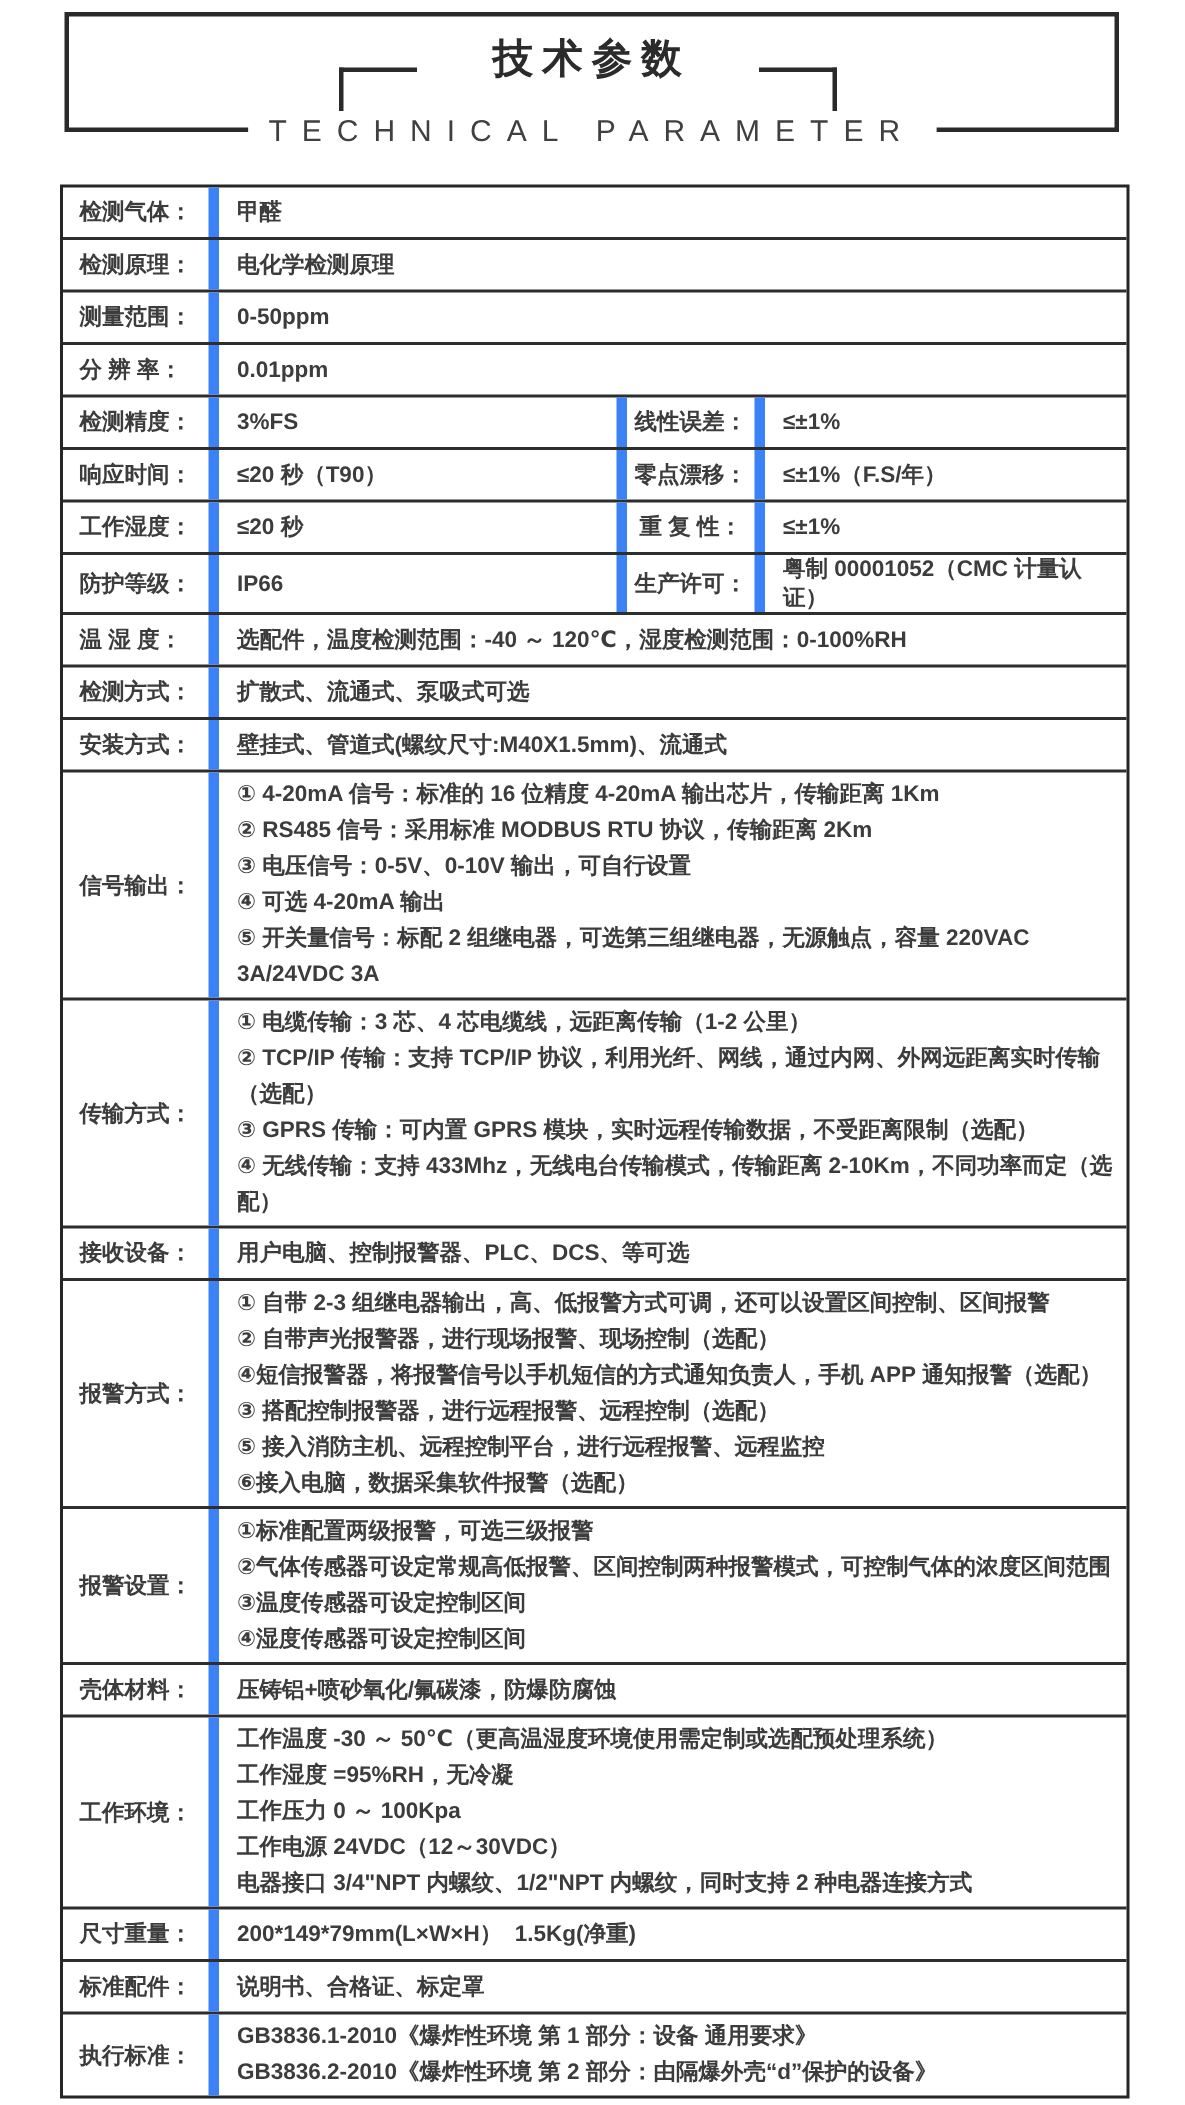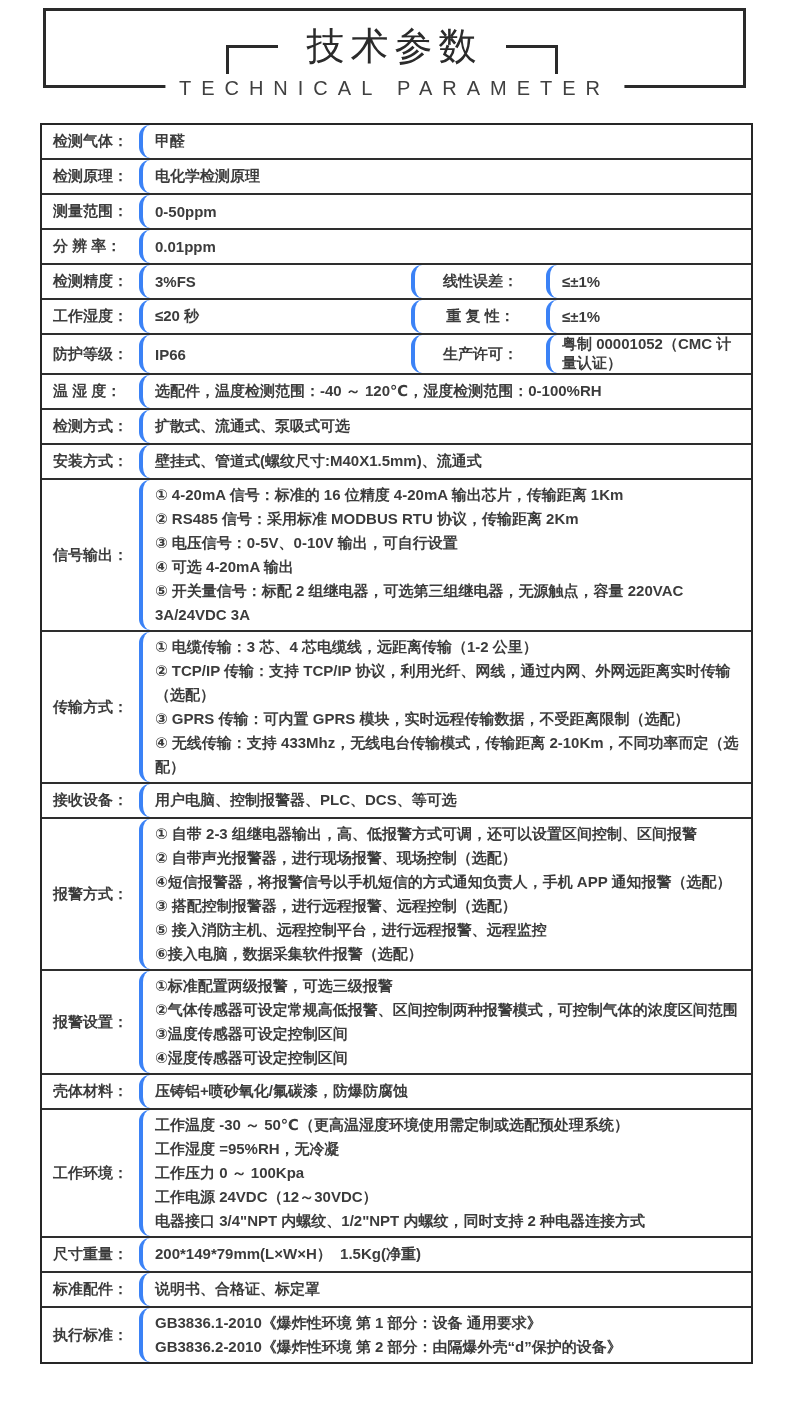--- a/index.html
+++ b/index.html
@@ -20,7 +20,7 @@
   .hdr-title {
     position: absolute; top: 10px; left: 0; width: 100%;
     text-align: center;
-    font-size: 38px; font-weight: normal; letter-spacing: 6px;
+    font-size: 27px; font-weight: bold; letter-spacing: 6px;
     color: #2b2b2b; white-space: nowrap;
   }
   .bracket {

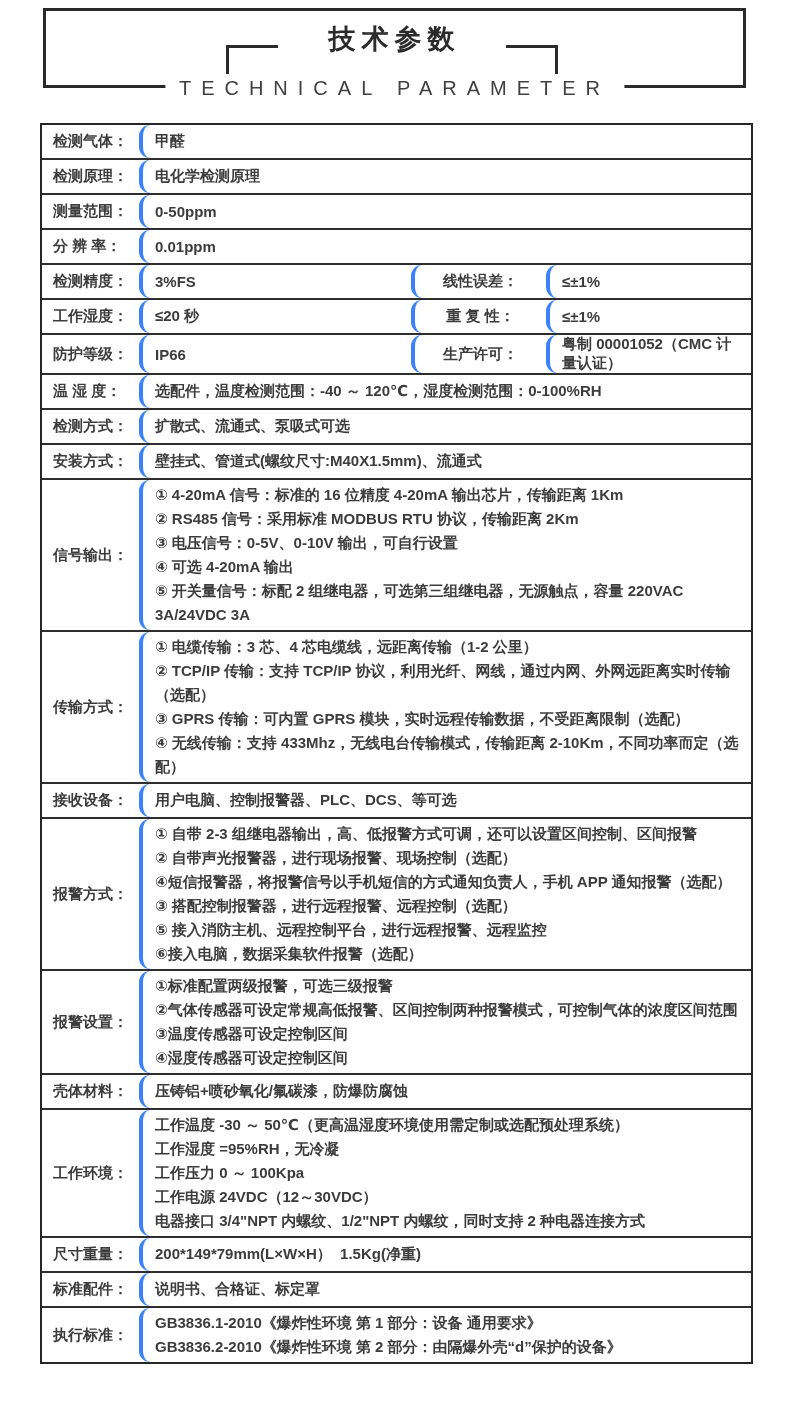--- a/index.html
+++ b/index.html
@@ -52,7 +52,7 @@
     min-height: 33px;
     white-space: pre-wrap;
   }
-  .c + .c { border-left: 4px solid #3b82f6; border-radius: 11px; }
+  .c + .c { border-left: 7px solid #3b82f6; }
   .c-label  { width: 97px; padding-left: 11px; flex: none; }
   .c-value  { flex: 1 1 auto; padding-left: 12px; padding-right: 6px; }
   .c-value-fixed { flex: none; width: 272px; }

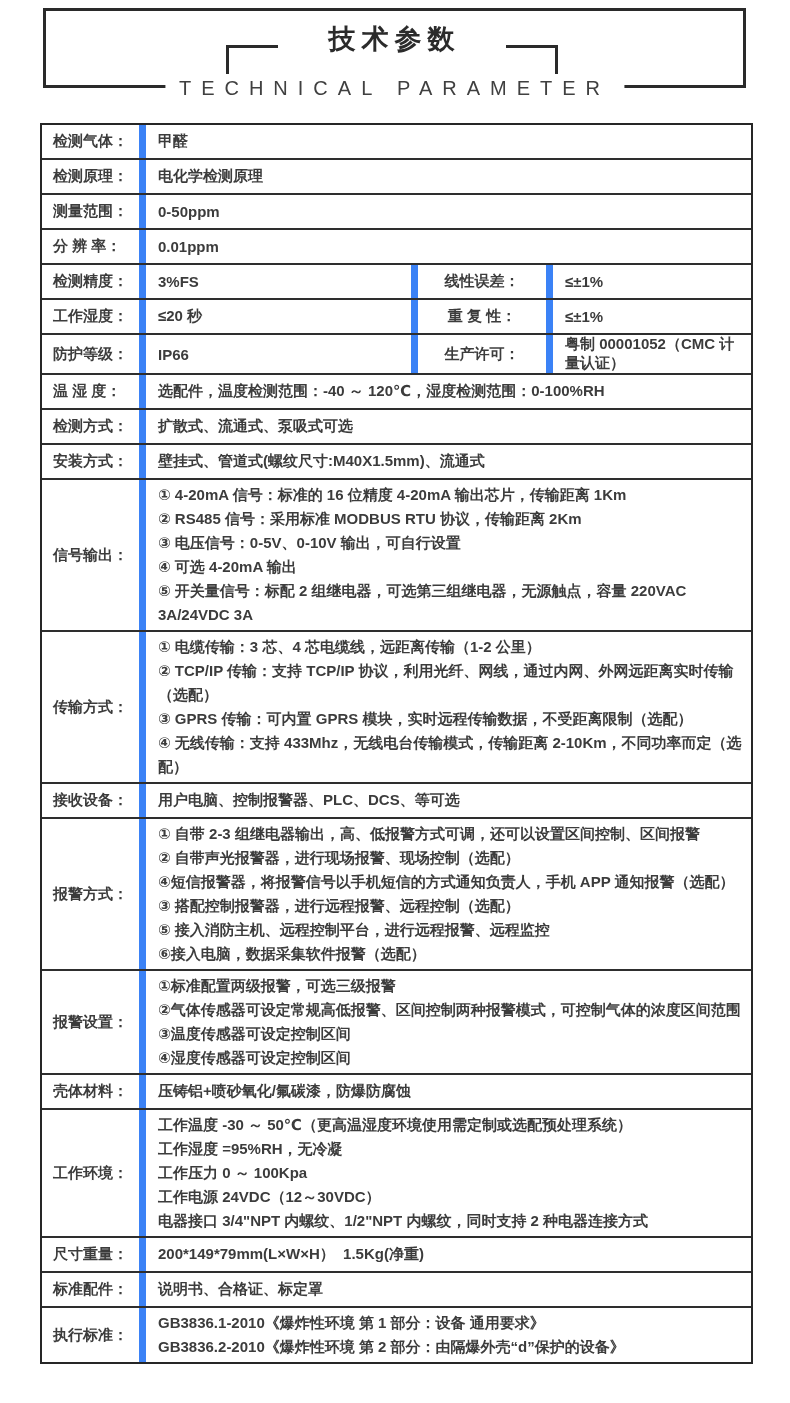--- a/index.html
+++ b/index.html
@@ -56,7 +56,7 @@
   .c-label  { width: 97px; padding-left: 11px; flex: none; }
   .c-value  { flex: 1 1 auto; padding-left: 12px; padding-right: 6px; }
   .c-value-fixed { flex: none; width: 272px; }
-  .c-label2 { width: 135px; justify-content: center; padding-left: 0; }
+  .c-label2 { width: 92px; justify-content: center; padding-left: 0; }
   .c-lines  {
     flex: 1 1 auto; display: block;
     padding: 3px 8px 3px 12px;

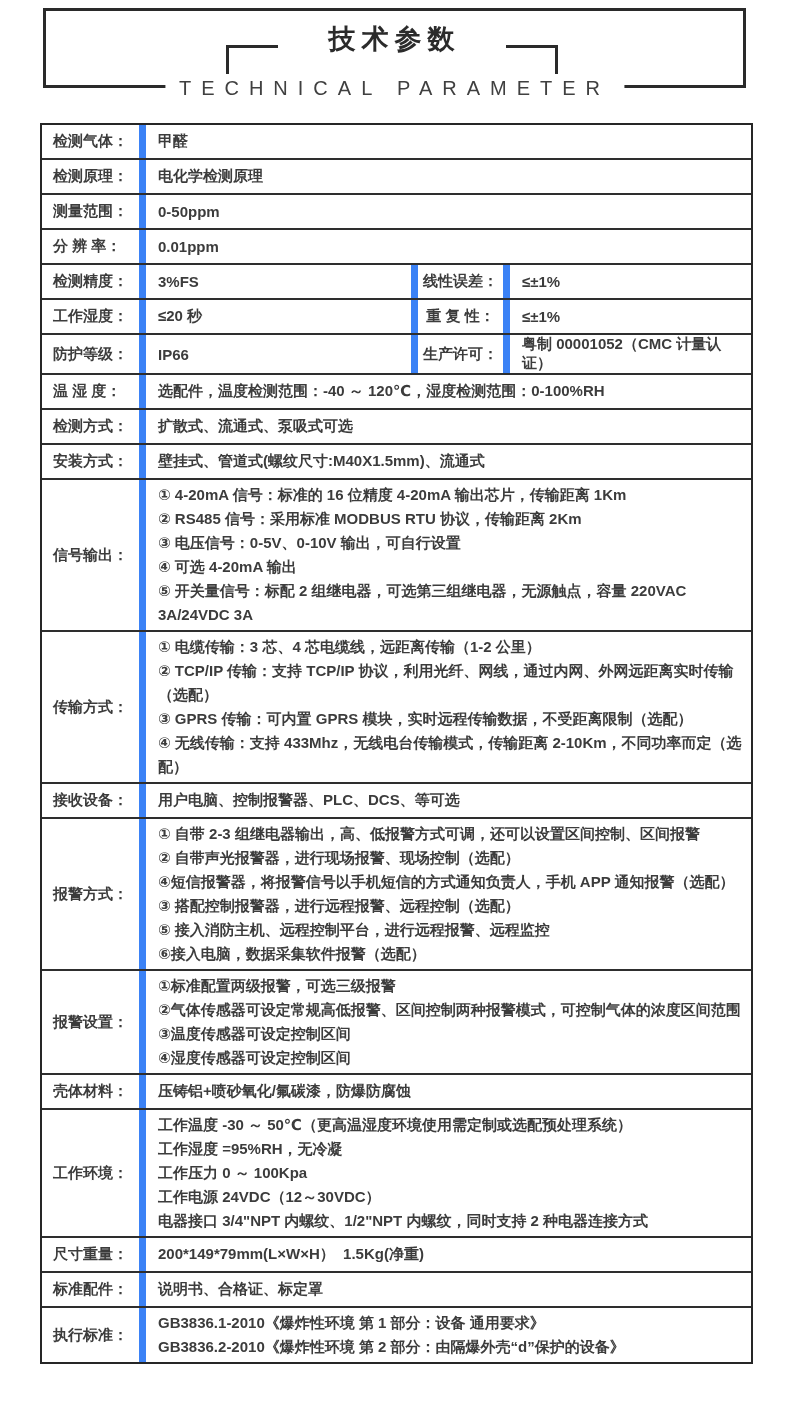--- a/index.html
+++ b/index.html
@@ -100,6 +100,12 @@
         <div class="c c-value">≤±1%</div>
       </div>
       <div class="row">
+        <div class="c c-label">响应时间：</div>
+        <div class="c c-value c-value-fixed">≤20 秒（T90）</div>
+        <div class="c c-label c-label2">零点漂移：</div>
+        <div class="c c-value">≤±1%（F.S/年）</div>
+      </div>
+      <div class="row">
         <div class="c c-label">工作湿度：</div>
         <div class="c c-value c-value-fixed">≤20 秒</div>
         <div class="c c-label c-label2">重 复 性：</div>

